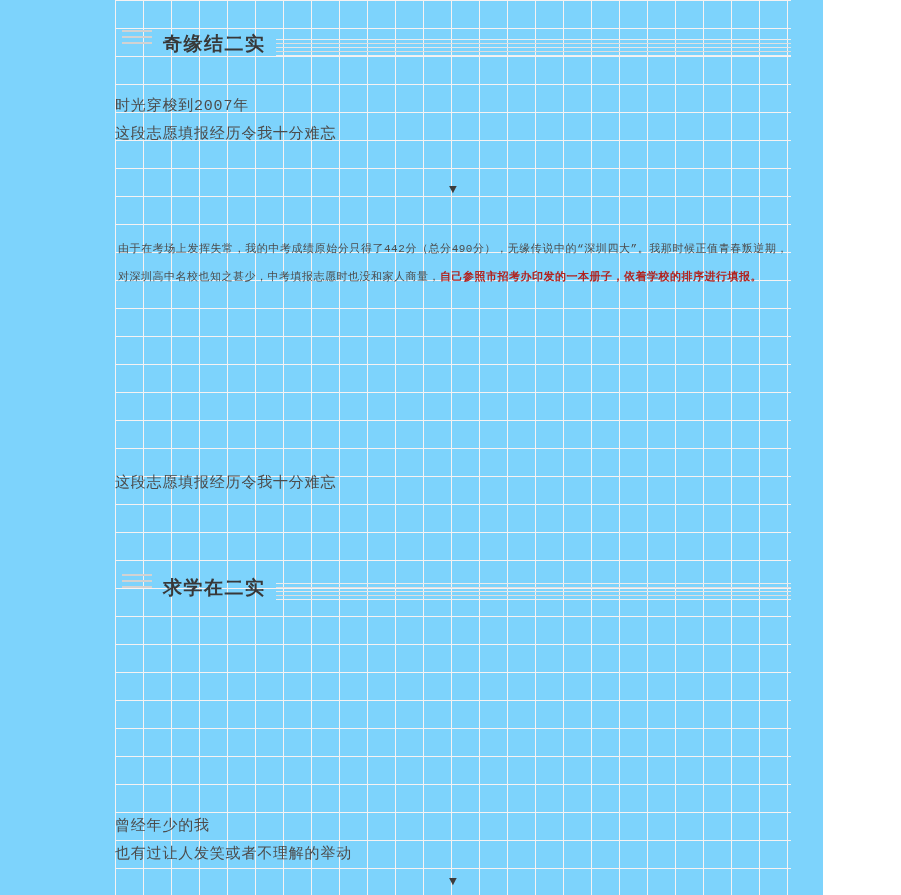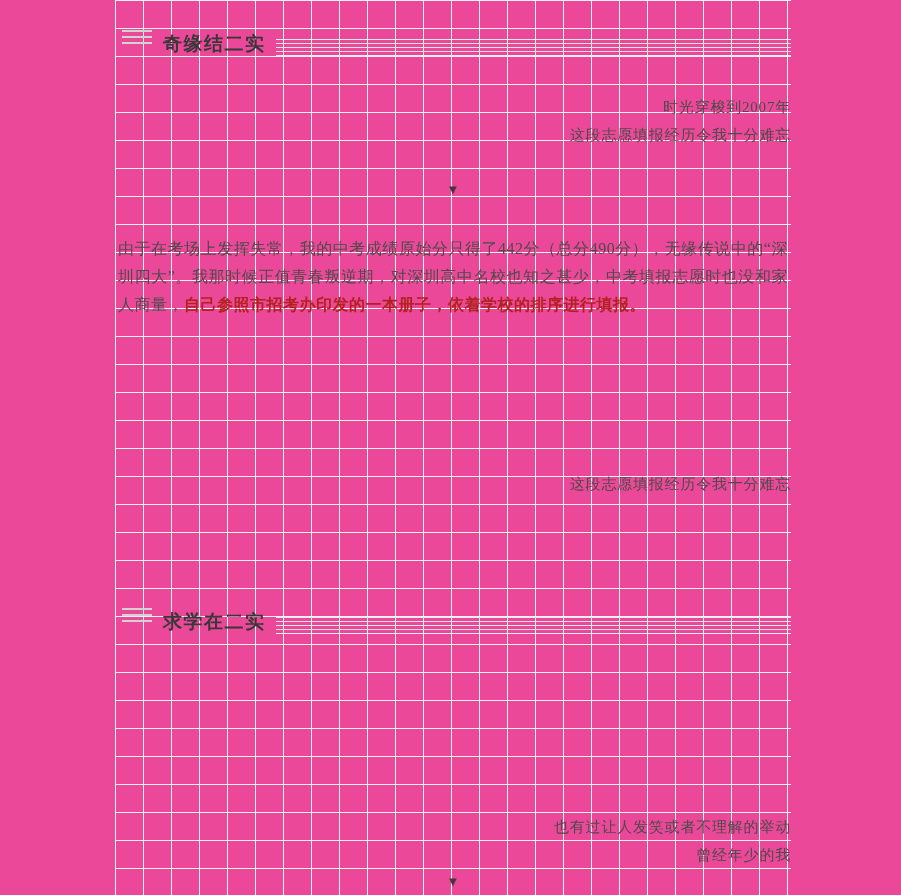--- a/index.html
+++ b/index.html
@@ -5,10 +5,10 @@
   html,body{margin:0;padding:0;background:#ffffff;}
   .page{
     position:relative;
-    width:901px;height:895px;
-    background:#ec4899;
+    width:823px;height:895px;
+    background:#7dd3fc;
     overflow:hidden;
-    font-family:Liberation Serif, serif;
+    font-family:Liberation Mono, monospace;
   }
   .content{
     position:absolute;

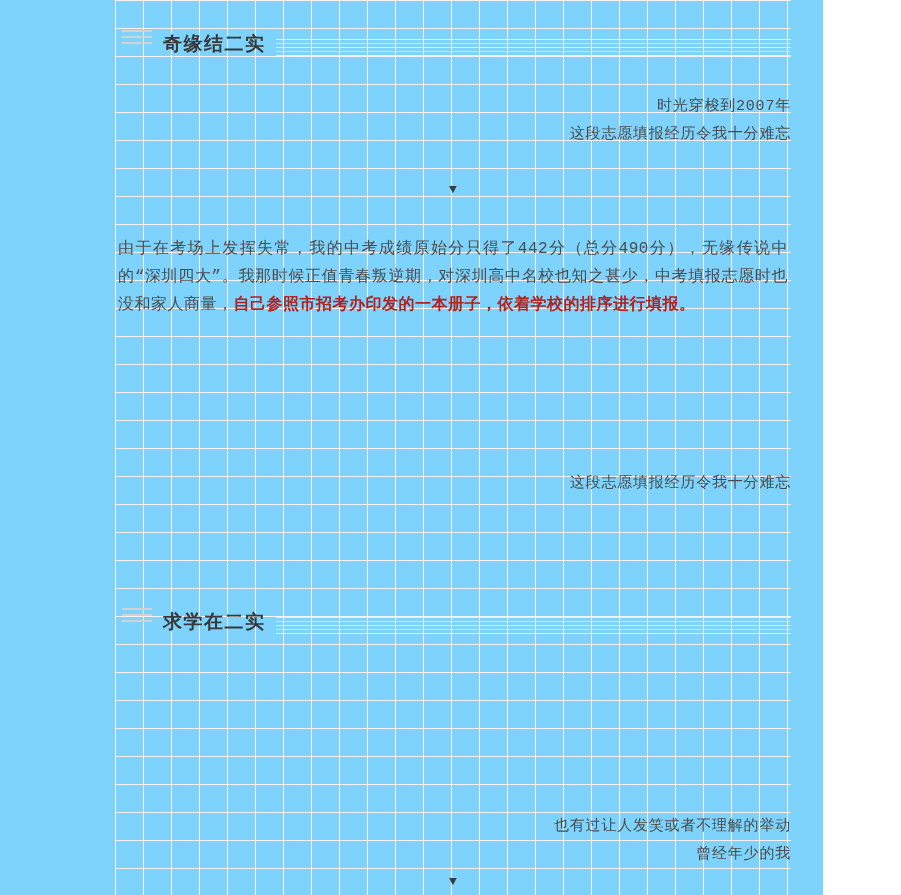--- a/index.html
+++ b/index.html
@@ -42,7 +42,7 @@
   .staff-right .ln:nth-child(5){background:#efefef;}
   .stanza{
     position:absolute;left:0;width:100%;
-    text-align:right;color:#4c4c4c;
+    text-align:left;color:#4c4c4c;
     font-size:15px;line-height:28px;letter-spacing:0.8px;
   }
   .stanza .stanza-line{height:28px;}

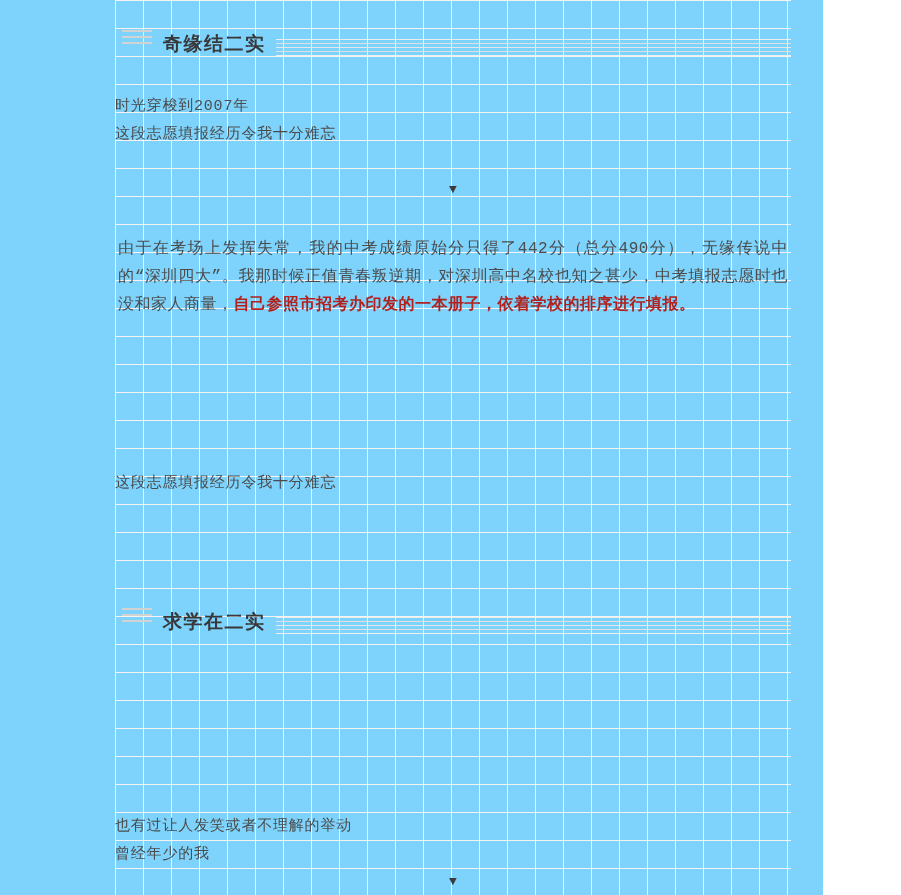--- a/index.html
+++ b/index.html
@@ -50,7 +50,7 @@
     position:absolute;left:0;width:100%;
     box-sizing:border-box;padding:0 3px;
     text-align:justify;word-break:break-all;
-    color:#4c4c4c;font-size:16px;line-height:28px;letter-spacing:0.5px;
+    color:#4c4c4c;font-size:11px;line-height:28px;letter-spacing:0.5px;
   }
   .em{color:#b1221e;font-weight:bold;}
   .arrow{

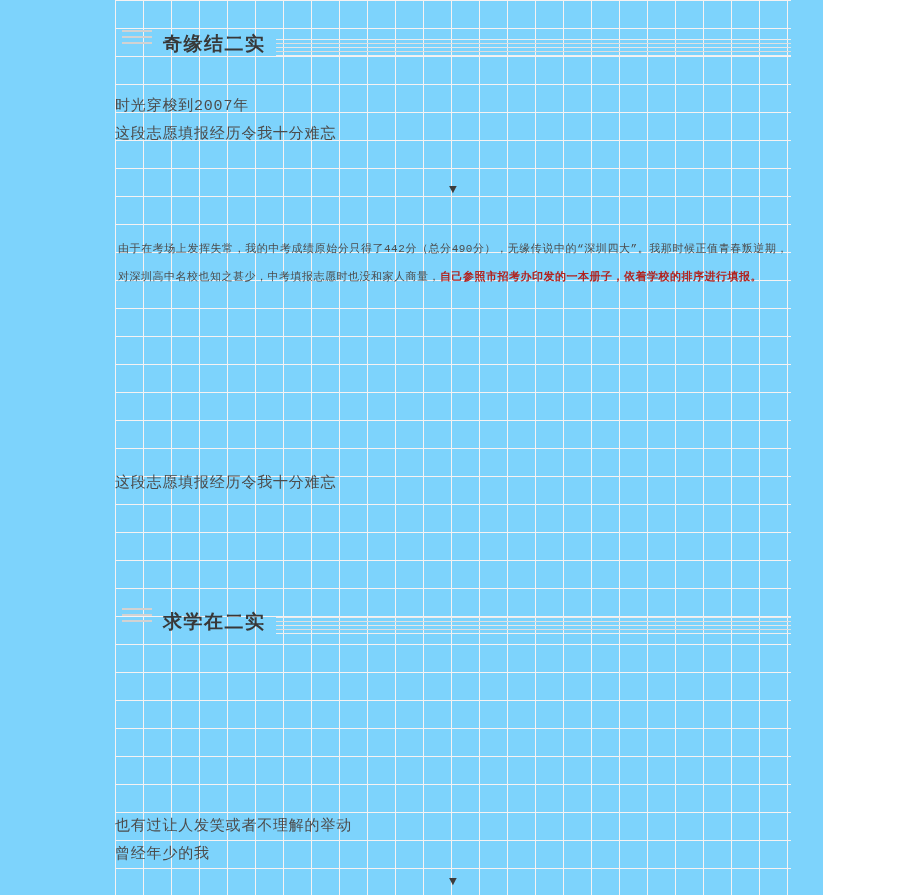--- a/index.html
+++ b/index.html
@@ -93,7 +93,7 @@
         <div class="stanza-line"><span>这段志愿填报经历令我十分难忘</span></div>
       </div>
 
-    <div class="section-header" style="top:606px;">
+    <div class="section-header" style="top:572px;">
       <div class="staff-left">
         <div class="bar"></div>
           <div class="bar"></div>

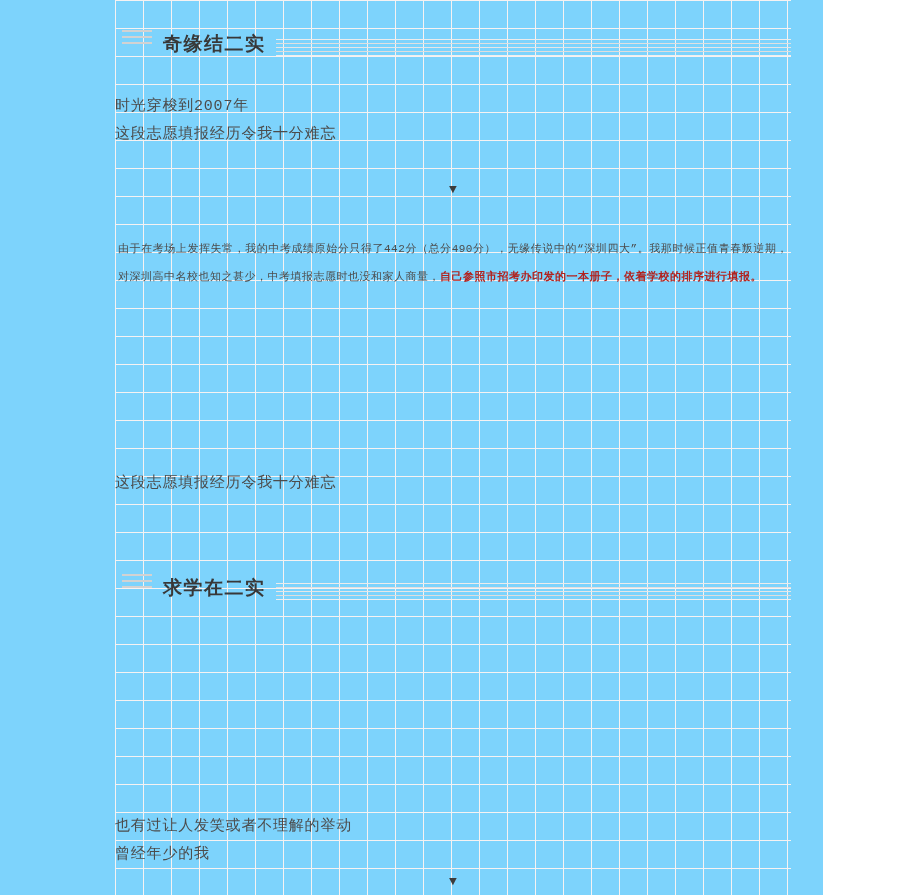--- a/index.html
+++ b/index.html
@@ -112,8 +112,8 @@
 
 
     <div class="stanza" style="top:813px;">
+        <div class="stanza-line"><span>曾经年少的我</span></div>
         <div class="stanza-line"><span>也有过让人发笑或者不理解的举动</span></div>
-        <div class="stanza-line"><span>曾经年少的我</span></div>
       </div>
     <div class="arrow" style="top:872px;">▼</div>
 

